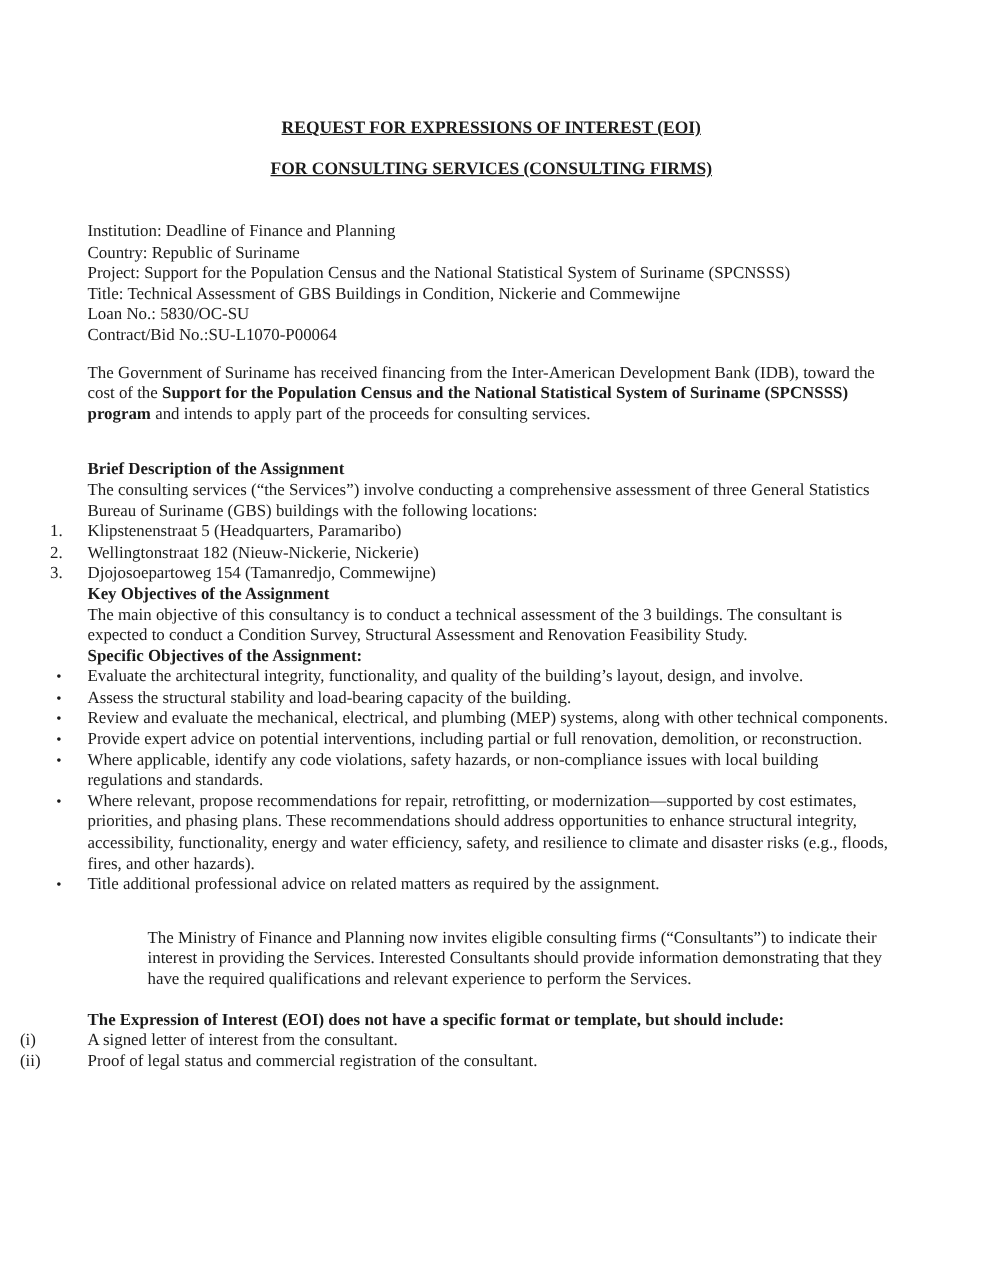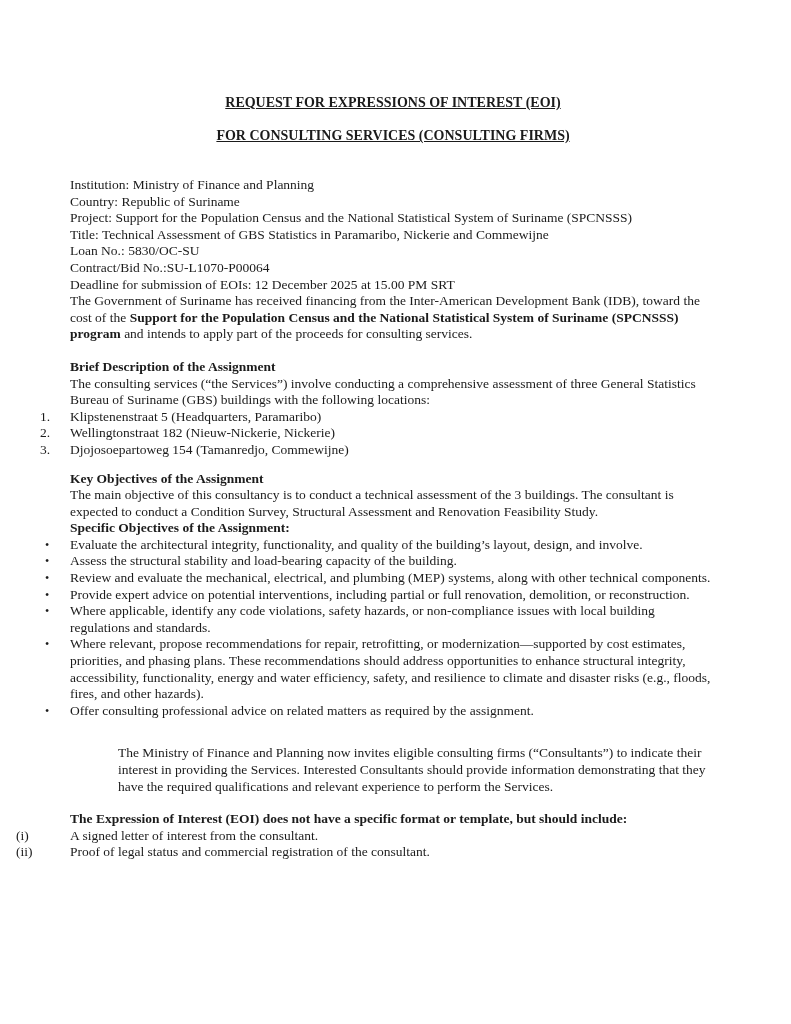--- a/index.html
+++ b/index.html
@@ -65,7 +65,7 @@
   <div class="title title2">FOR CONSULTING SERVICES (CONSULTING FIRMS)</div>
 
   <div class="details">
-    <div class="detail-line"><span class="lbl">Institution:</span><span> Ministry of Finance and Planning</span></div>
+    <div class="detail-line"><span class="lbl">Institution:</span><span> Deadline of Finance and Planning</span></div>
     <div class="detail-line"><span class="lbl">Country:</span><span> Republic of Suriname</span></div>
     <div class="detail-line"><span class="lbl">Project:</span><span> Support for the Population Census and the National Statistical System of Suriname (SPCNSSS)</span></div>
     <div class="detail-line"><span class="lbl">Title:</span><span> Technical Assessment of GBS Statistics in Paramaribo, Nickerie and Commewijne</span></div>

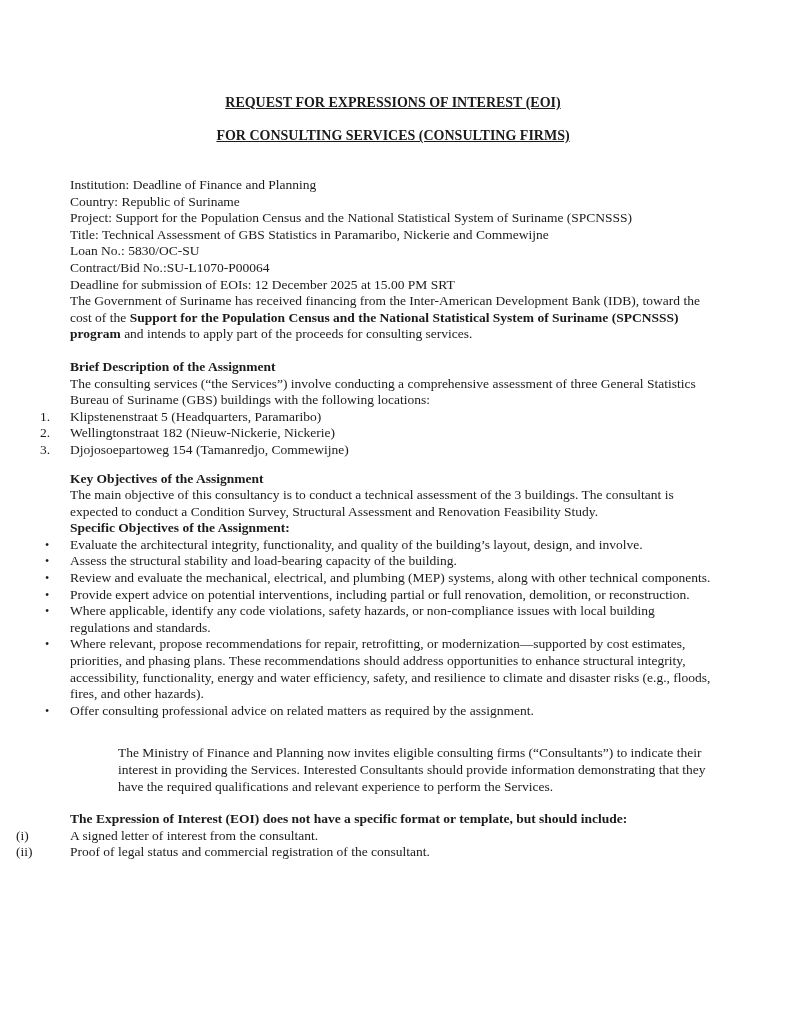--- a/index.html
+++ b/index.html
@@ -68,7 +68,7 @@
     <div class="detail-line"><span class="lbl">Institution:</span><span> Deadline of Finance and Planning</span></div>
     <div class="detail-line"><span class="lbl">Country:</span><span> Republic of Suriname</span></div>
     <div class="detail-line"><span class="lbl">Project:</span><span> Support for the Population Census and the National Statistical System of Suriname (SPCNSSS)</span></div>
-    <div class="detail-line"><span class="lbl">Title:</span><span> Technical Assessment of GBS Statistics in Paramaribo, Nickerie and Commewijne</span></div>
+    <div class="detail-line"><span class="lbl">Title:</span><span> Technical Assessment of GBS Buildings in Condition, Nickerie and Commewijne</span></div>
     <div class="detail-line"><span class="lbl">Loan No.:</span><span> 5830/OC-SU</span></div>
     <div class="detail-line"><span class="lbl">Contract/Bid No.:</span><span>SU-L1070-P00064</span></div>
     <div class="detail-line"><span class="lbl">Deadline for submission of EOIs:</span><span> 12 December 2025 at 15.00 PM SRT</span></div>

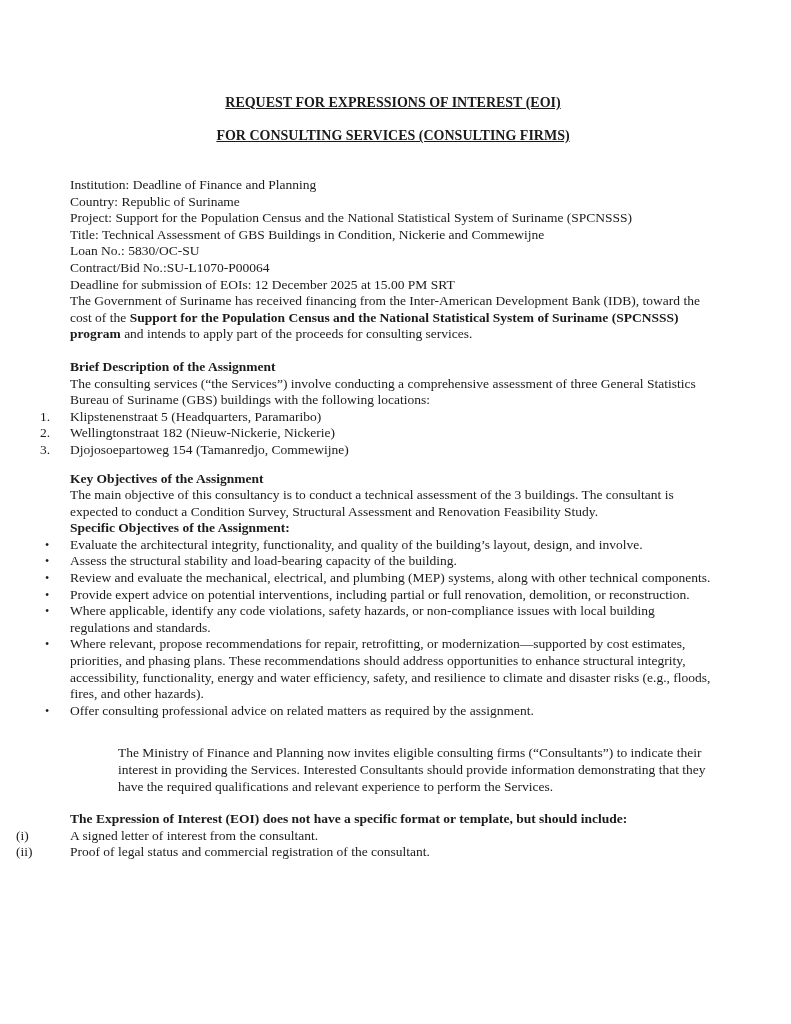--- a/index.html
+++ b/index.html
@@ -71,7 +71,6 @@
     <div class="detail-line"><span class="lbl">Title:</span><span> Technical Assessment of GBS Buildings in Condition, Nickerie and Commewijne</span></div>
     <div class="detail-line"><span class="lbl">Loan No.:</span><span> 5830/OC-SU</span></div>
     <div class="detail-line"><span class="lbl">Contract/Bid No.:</span><span>SU-L1070-P00064</span></div>
-    <div class="detail-line"><span class="lbl">Deadline for submission of EOIs:</span><span> 12 December 2025 at 15.00 PM SRT</span></div>
   </div>
 
   <div class="p-gov"><span>The Government of Suriname has received financing from the Inter-American Development Bank (IDB), toward the cost of the </span><span class="b">Support for the Population Census and the National Statistical System of Suriname (SPCNSSS) program</span><span> and intends to apply part of the proceeds for consulting services.</span></div>

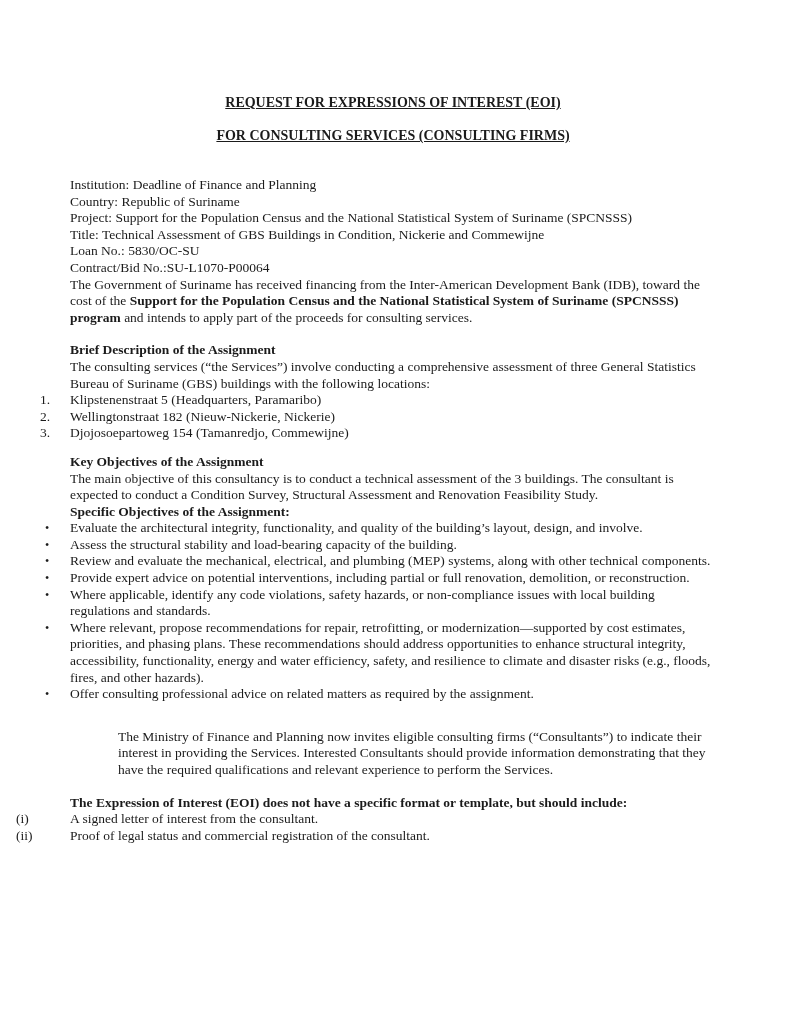--- a/index.html
+++ b/index.html
@@ -31,7 +31,7 @@
   .title2 { margin-top: 16px; }
   .details { margin-top: 33px; }
   .detail-line .lbl { font-weight: normal; }
-  .p-gov { }
+  .p-gov { margin-top: 13px; }
   .b { font-weight: bold; }
   .section-brief { margin-top: 16px; }
   .heading { font-weight: bold; }

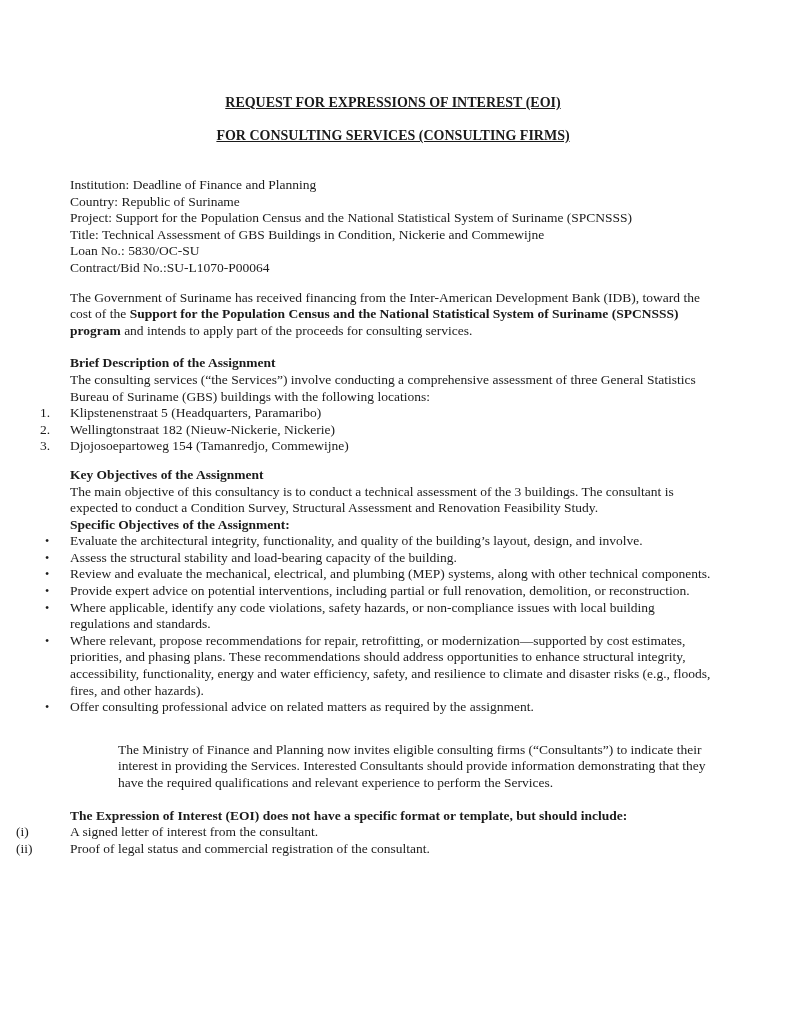--- a/index.html
+++ b/index.html
@@ -33,7 +33,7 @@
   .detail-line .lbl { font-weight: normal; }
   .p-gov { margin-top: 13px; }
   .b { font-weight: bold; }
-  .section-brief { margin-top: 16px; }
+  .section-brief { margin-top: 28px; }
   .heading { font-weight: bold; }
   .section-key { margin-top: 12px; }
   .section-specific { }

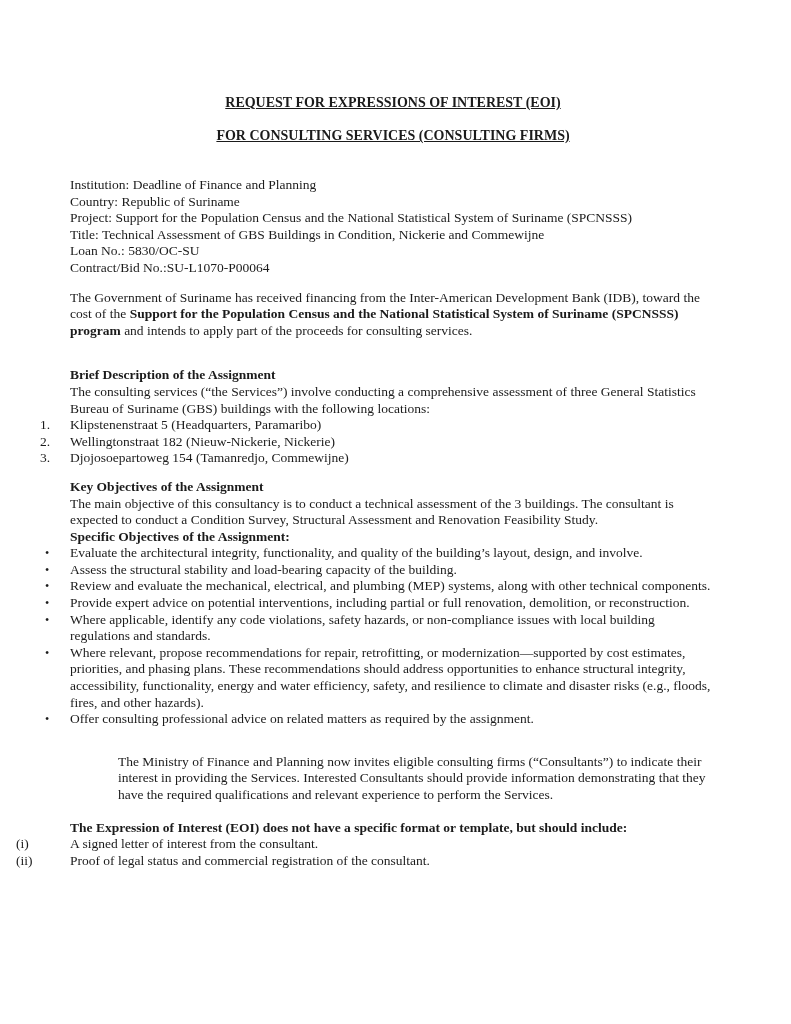--- a/index.html
+++ b/index.html
@@ -35,7 +35,7 @@
   .b { font-weight: bold; }
   .section-brief { margin-top: 28px; }
   .heading { font-weight: bold; }
-  .section-key { margin-top: 12px; }
+  .section-key { margin-top: 0; }
   .section-specific { }
   .p-ministry { margin-top: 26px; margin-left: 48px; }
   .section-eoi { margin-top: 16px; }

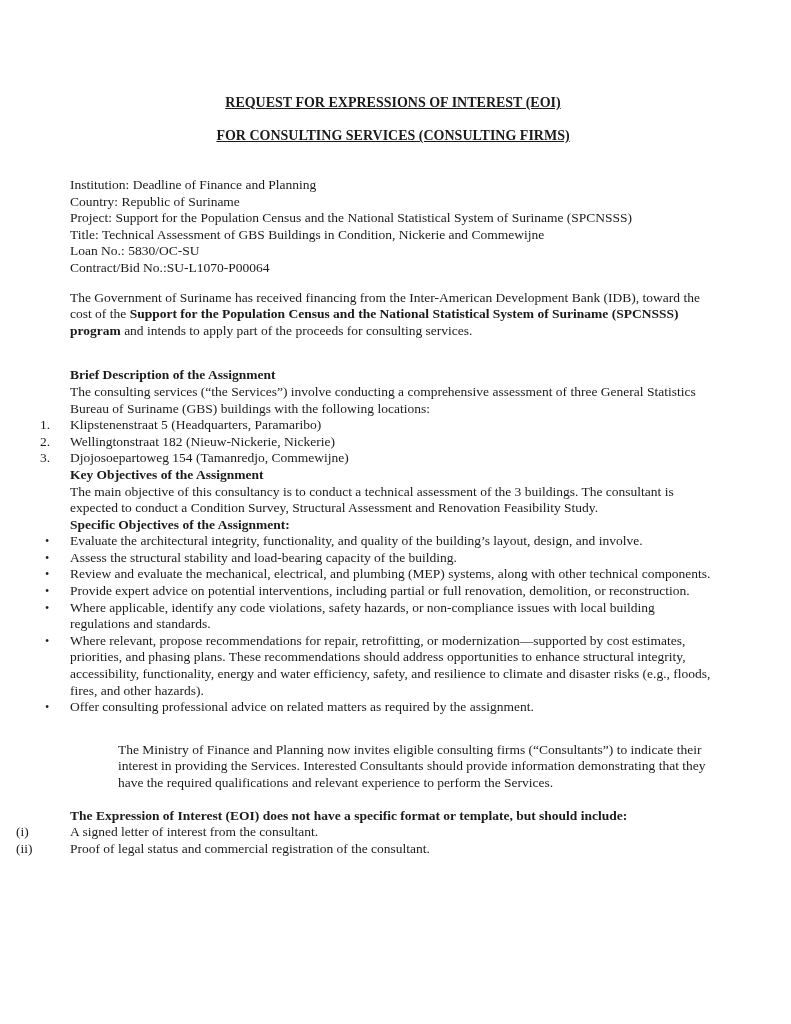--- a/index.html
+++ b/index.html
@@ -125,7 +125,7 @@
     </div>
     <div class="list-row">
       <span class="bullet-marker">•</span>
-      <span class="list-text">Offer consulting professional advice on related matters as required by the assignment.</span>
+      <span class="list-text">Title additional professional advice on related matters as required by the assignment.</span>
     </div>
   </div>
 

